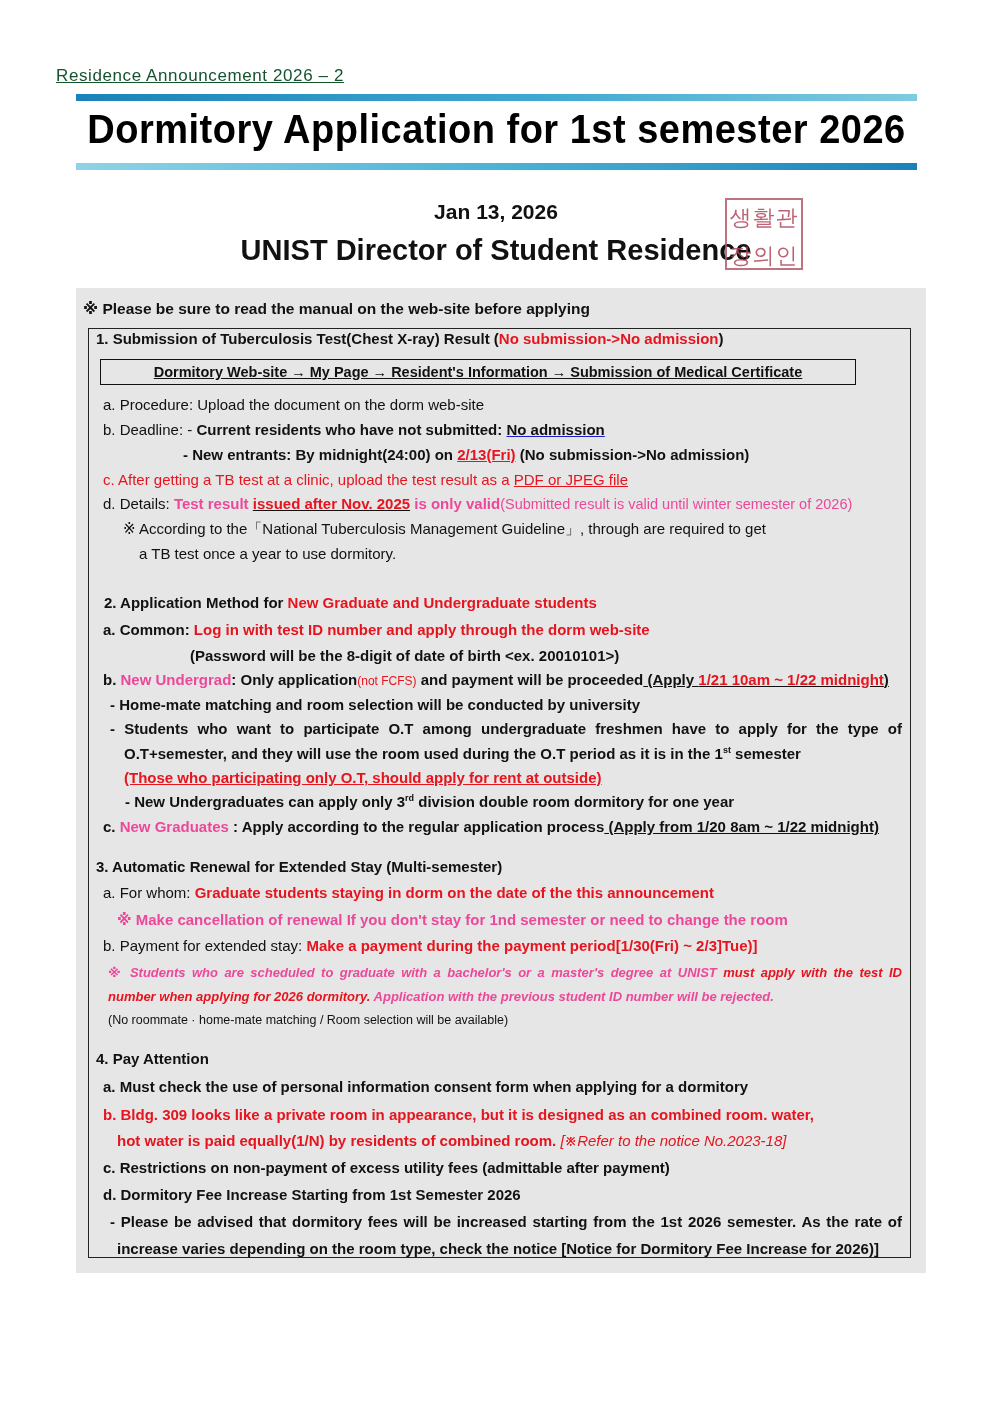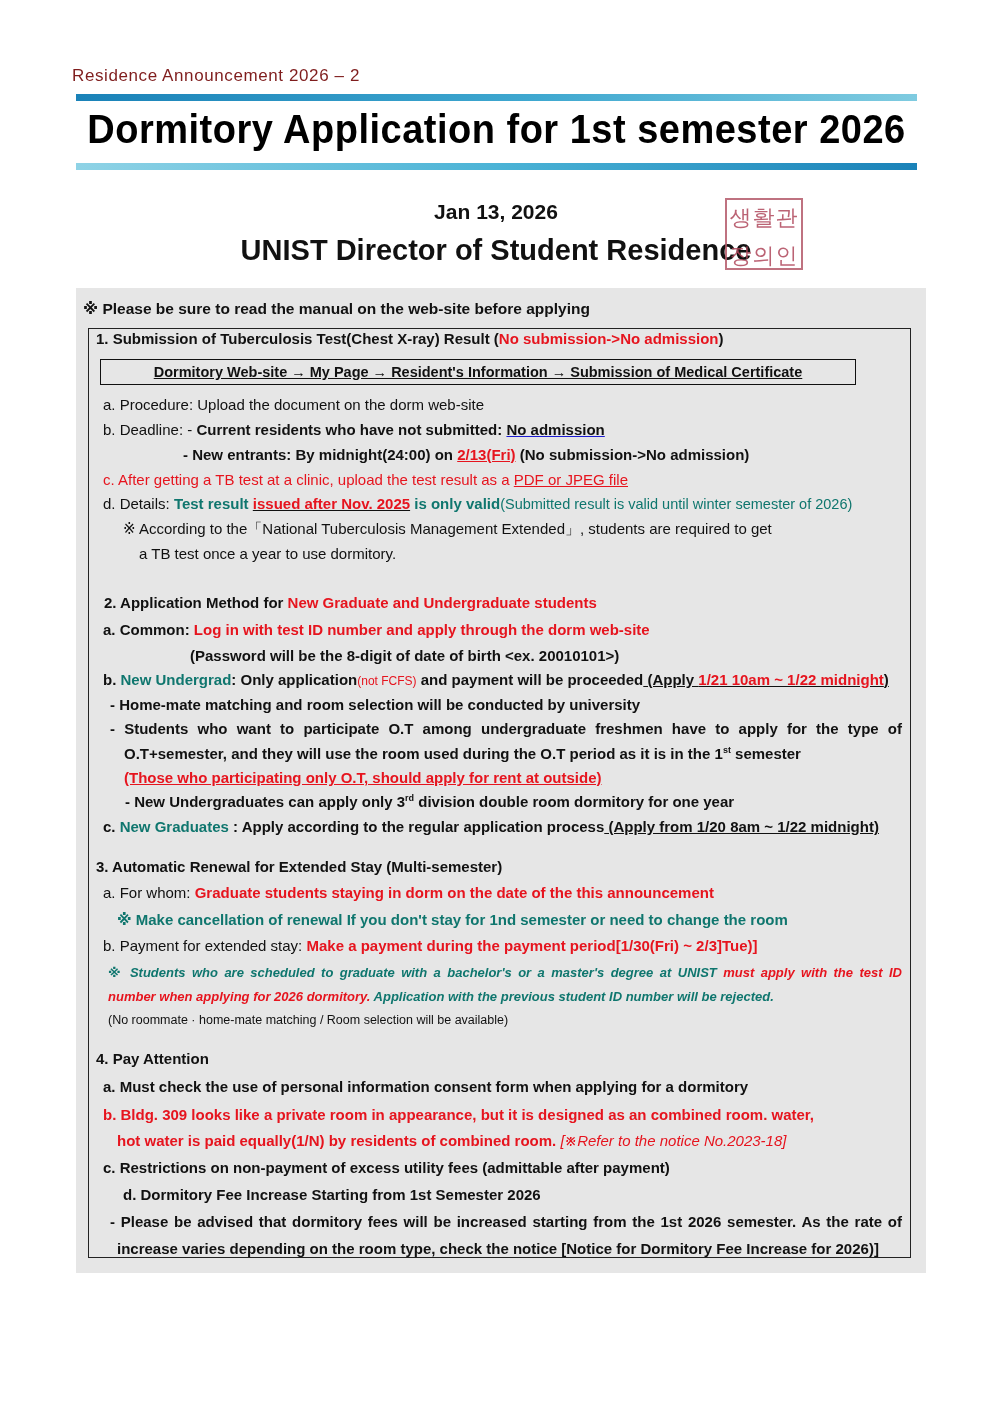--- a/index.html
+++ b/index.html
@@ -6,7 +6,7 @@
   body { width:992px; height:1403px; position:relative; overflow:hidden;
          font-family:"Liberation Sans", "DejaVu Sans", sans-serif; color:#111; }
   .abs { position:absolute; }
-  .header-label { left:72px; top:66px; font-size:17px; letter-spacing:0.6px; color:#7f1d1d; }
+  .header-label { left:56px; top:66px; font-size:17px; letter-spacing:0.6px; color:#14532d;text-decoration:underline; }
   .bar { left:76px; width:841px; height:7px; }
   .bar-top { top:94px; background:linear-gradient(90deg,#1a82b8 0%,#3fa8d0 55%,#7fcbe0 100%); }
   .bar-bot { top:163px; background:linear-gradient(90deg,#8fd3e6 0%,#4bb3d6 50%,#1a82b8 100%); }

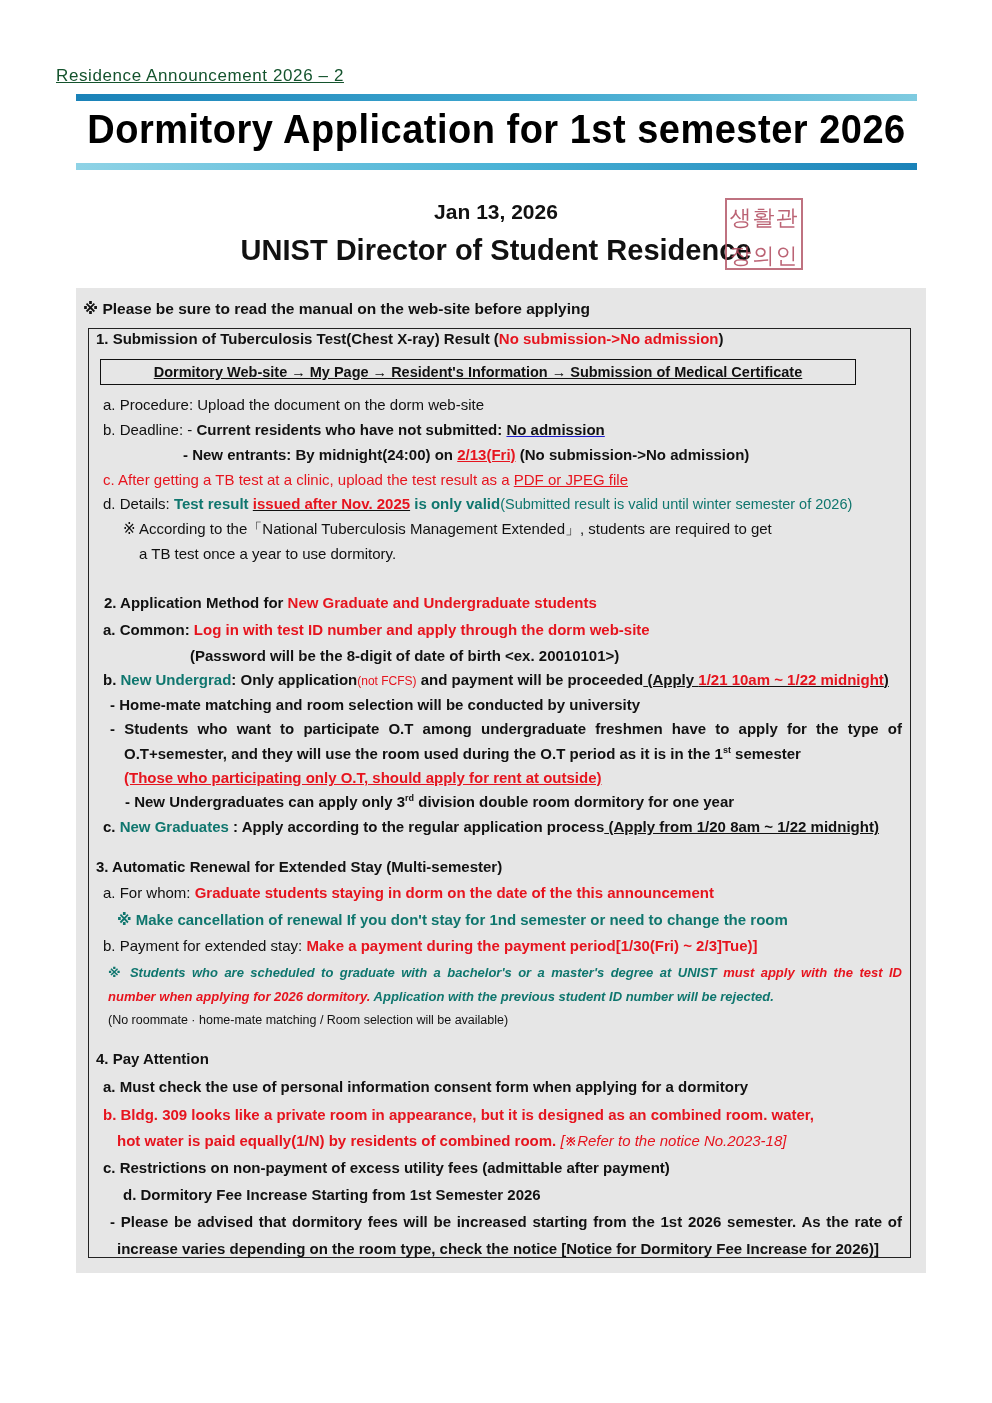--- a/index.html
+++ b/index.html
@@ -27,7 +27,7 @@
   .line { font-size:15px; white-space:nowrap; }
   .b { font-weight:bold; }
   .red { color:#e6141e; }
-  .blue { color:#0f766e; }
+  .blue { color:#ec4899; }
   .u { text-decoration:underline; }
   .ub { text-decoration:underline; text-decoration-color:#1b1bd2; }
   .sec { font-size:15px; font-weight:bold; }

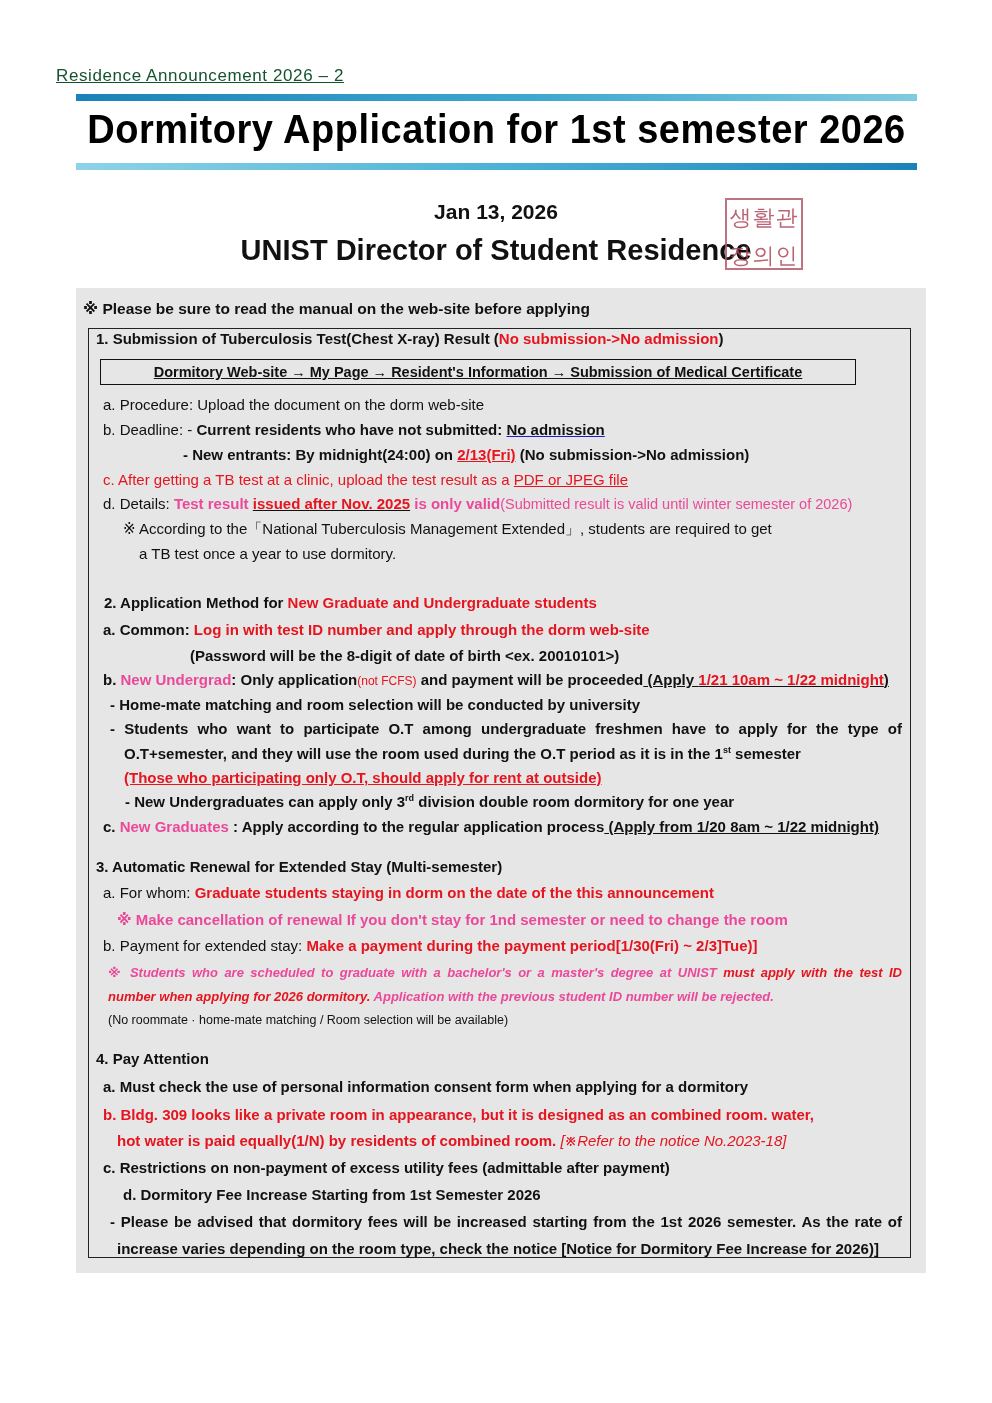--- a/index.html
+++ b/index.html
@@ -73,7 +73,7 @@
 <div class="abs line" style="left:103px;top:495px;">
   <span>d. Details: </span><span class="b blue">Test result </span><span class="b red u" style="text-decoration-color:#111;">issued after Nov. 2025</span><span class="b blue"> is only valid</span><span class="blue" style="font-size:14.5px;margin-top:19px;">(Submitted result is valid until  winter semester of 2026)</span>
 </div>
-<div class="abs line" style="left:123px;top:520px;">※ According to the「National Tuberculosis Management Extended」, students are required to get</div>
+<div class="abs line" style="left:123px;top:520px;">※ According to the「National Tuberculosis Management Guideline」, through are required to get</div>
 <div class="abs line" style="left:139px;top:545px;">a TB test once a year to use dormitory.</div>
 
 <div class="abs sec" style="left:104px;top:594px;">

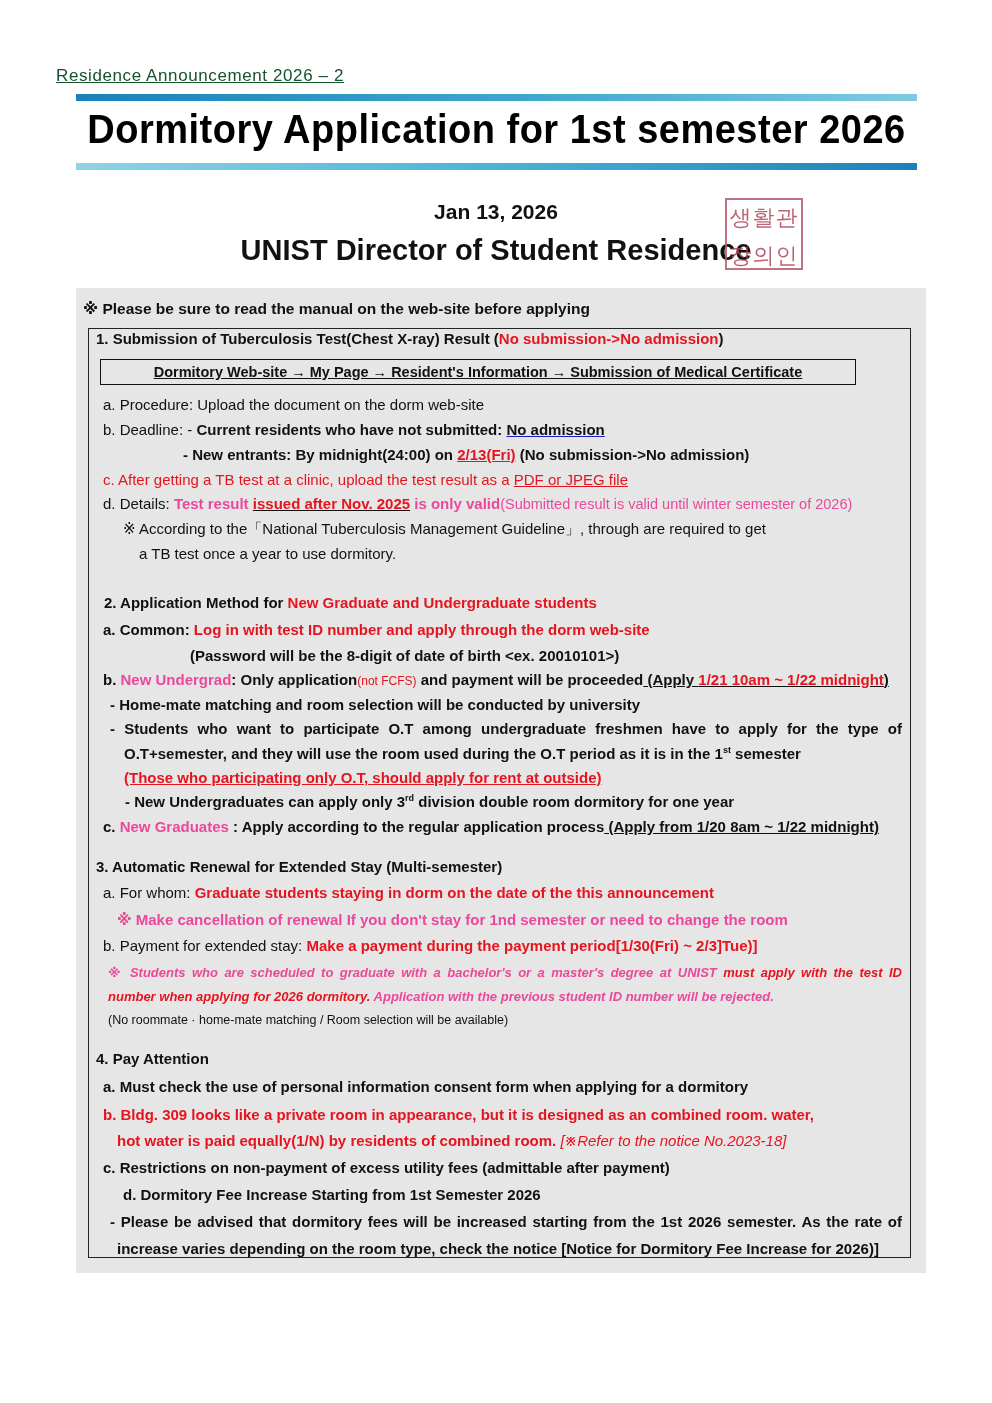--- a/index.html
+++ b/index.html
@@ -122,7 +122,7 @@
   <span>hot water is paid equally(1/N) by residents of combined room. </span><span class="it" style="font-weight:normal;">[※Refer to the notice No.2023-18]</span>
 </div>
 <div class="abs line b" style="left:103px;top:1159px;">c. Restrictions on non-payment of excess utility fees (admittable after payment)</div>
-<div class="abs line b" style="left:103px;top:1186px;margin-left:20px;">d. Dormitory Fee Increase Starting from 1st Semester 2026</div>
+<div class="abs line b" style="left:103px;top:1186px;">d. Dormitory Fee Increase Starting from 1st Semester 2026</div>
 <div class="abs line b justify" style="left:110px;top:1213px;width:792px;">- Please be advised that dormitory fees will be increased starting from the 1st 2026 semester. As the rate of</div>
 <div class="abs line b" style="left:117px;top:1240px;">increase varies depending on the room type, check the notice [Notice for Dormitory Fee Increase for 2026)]</div>
 

